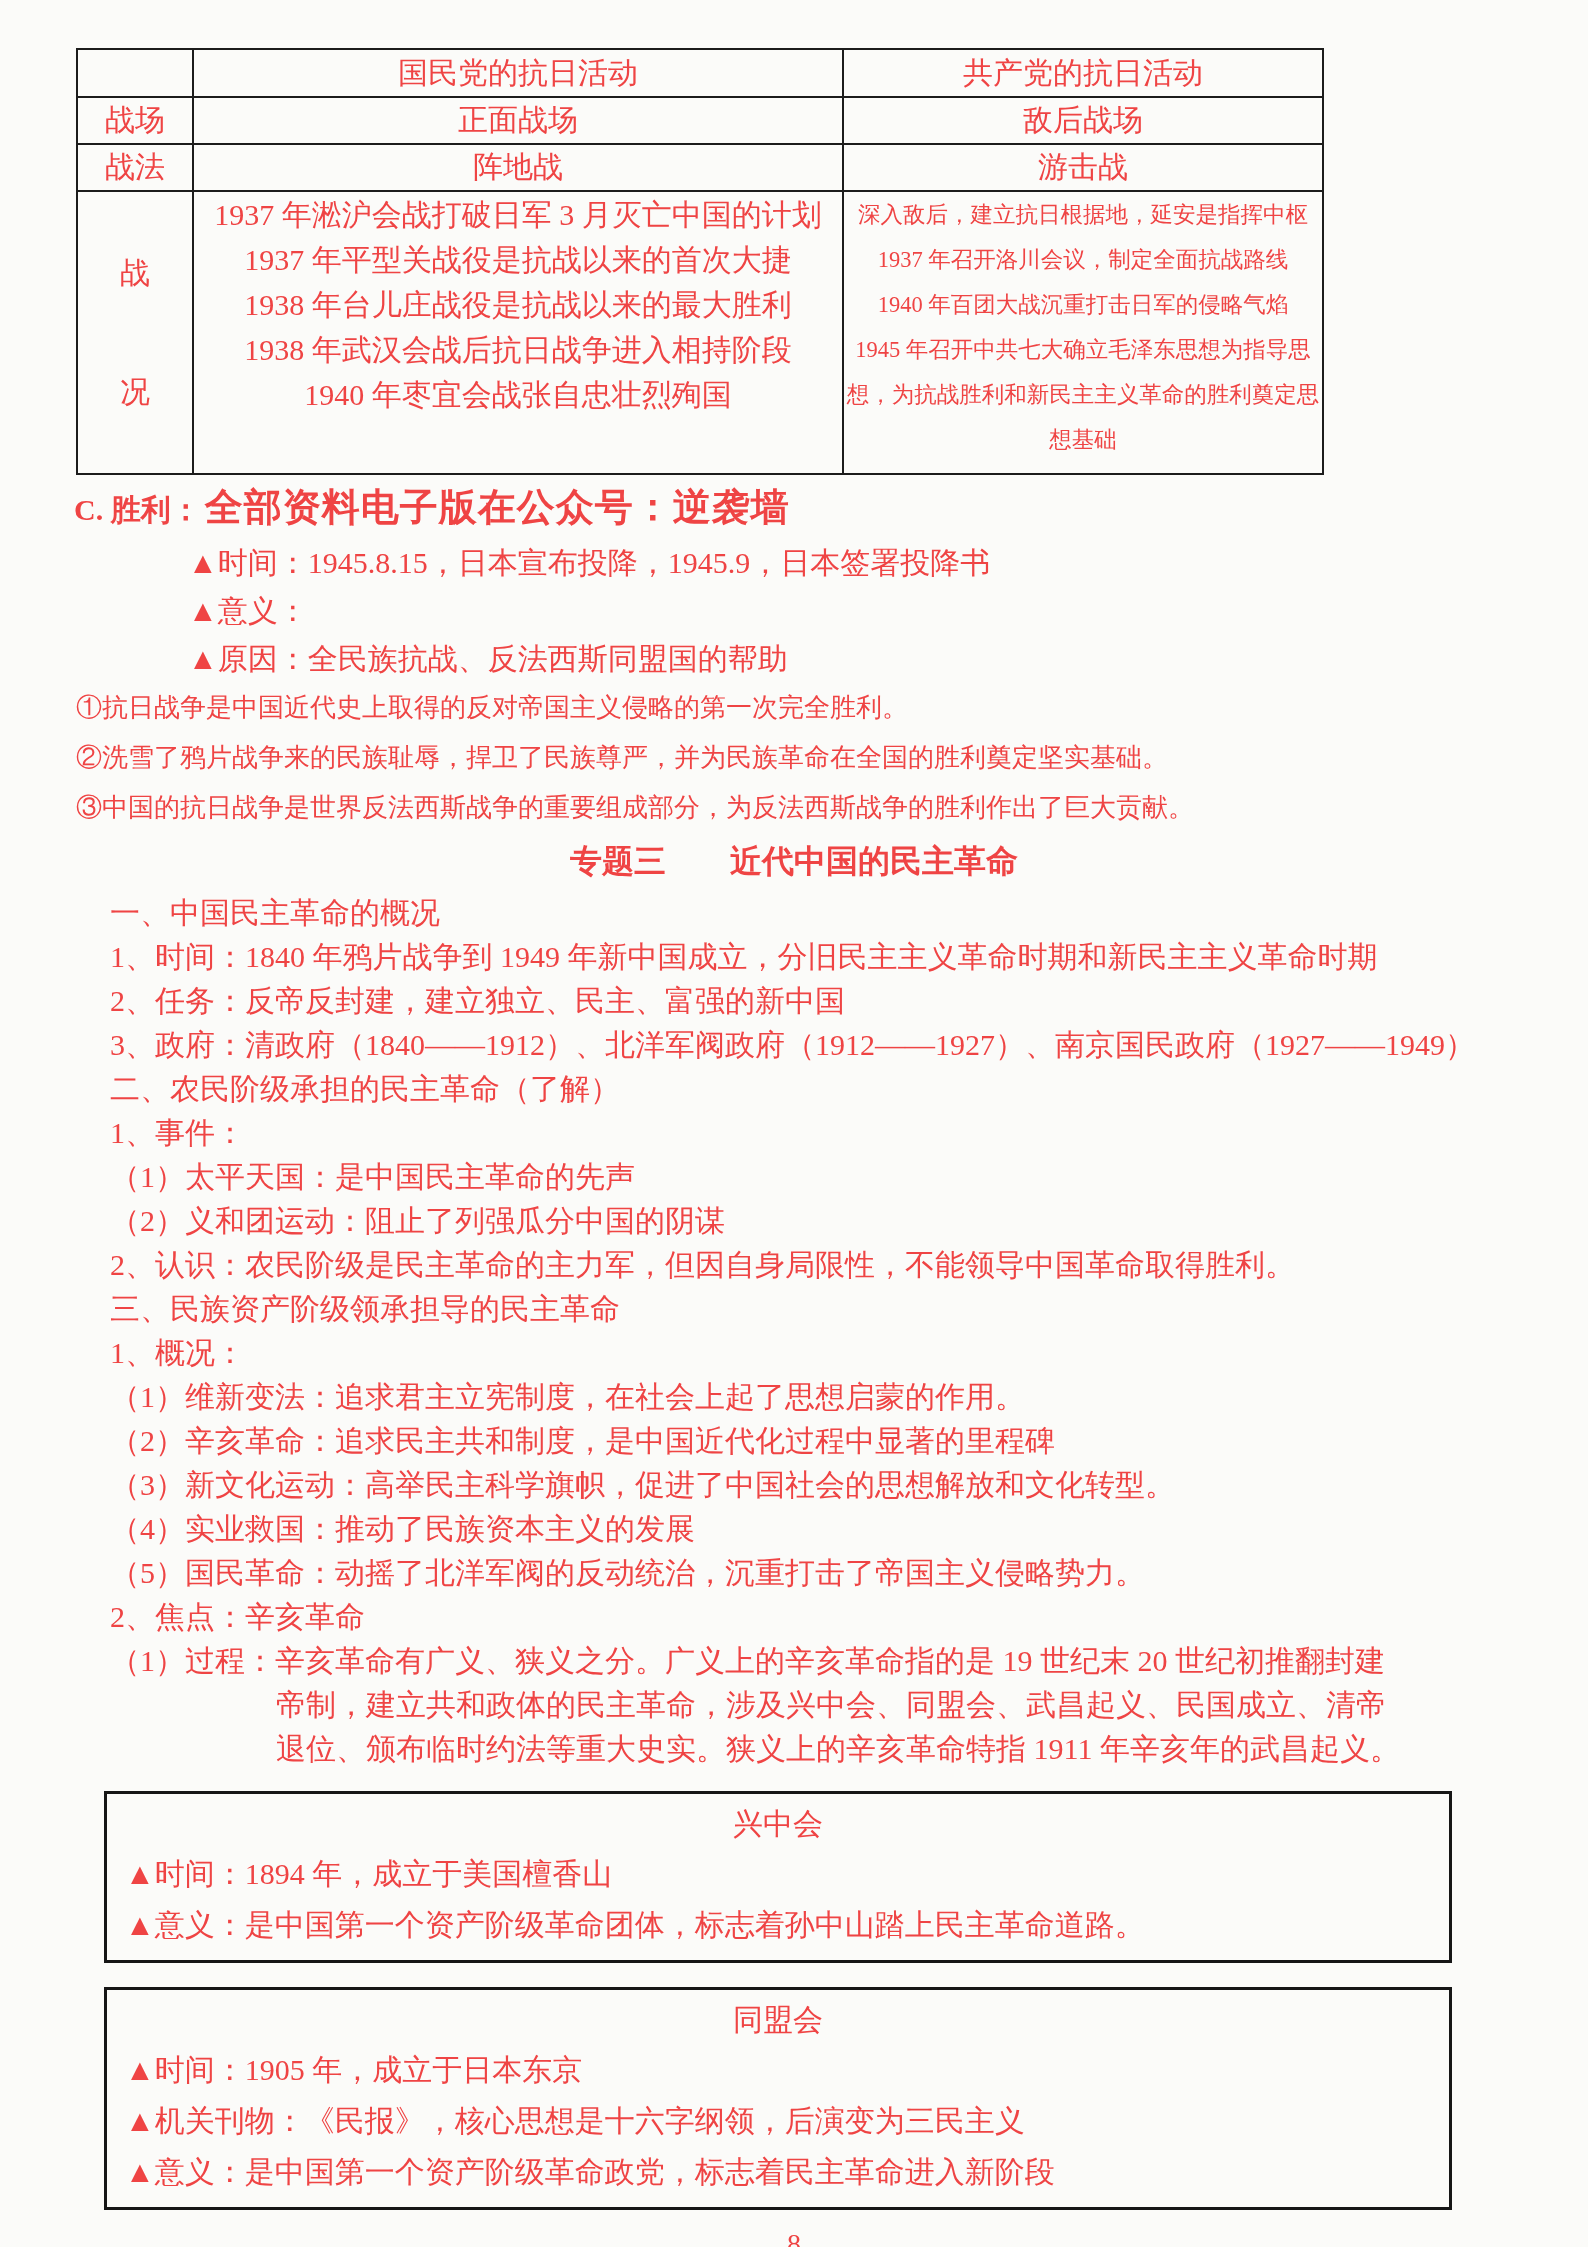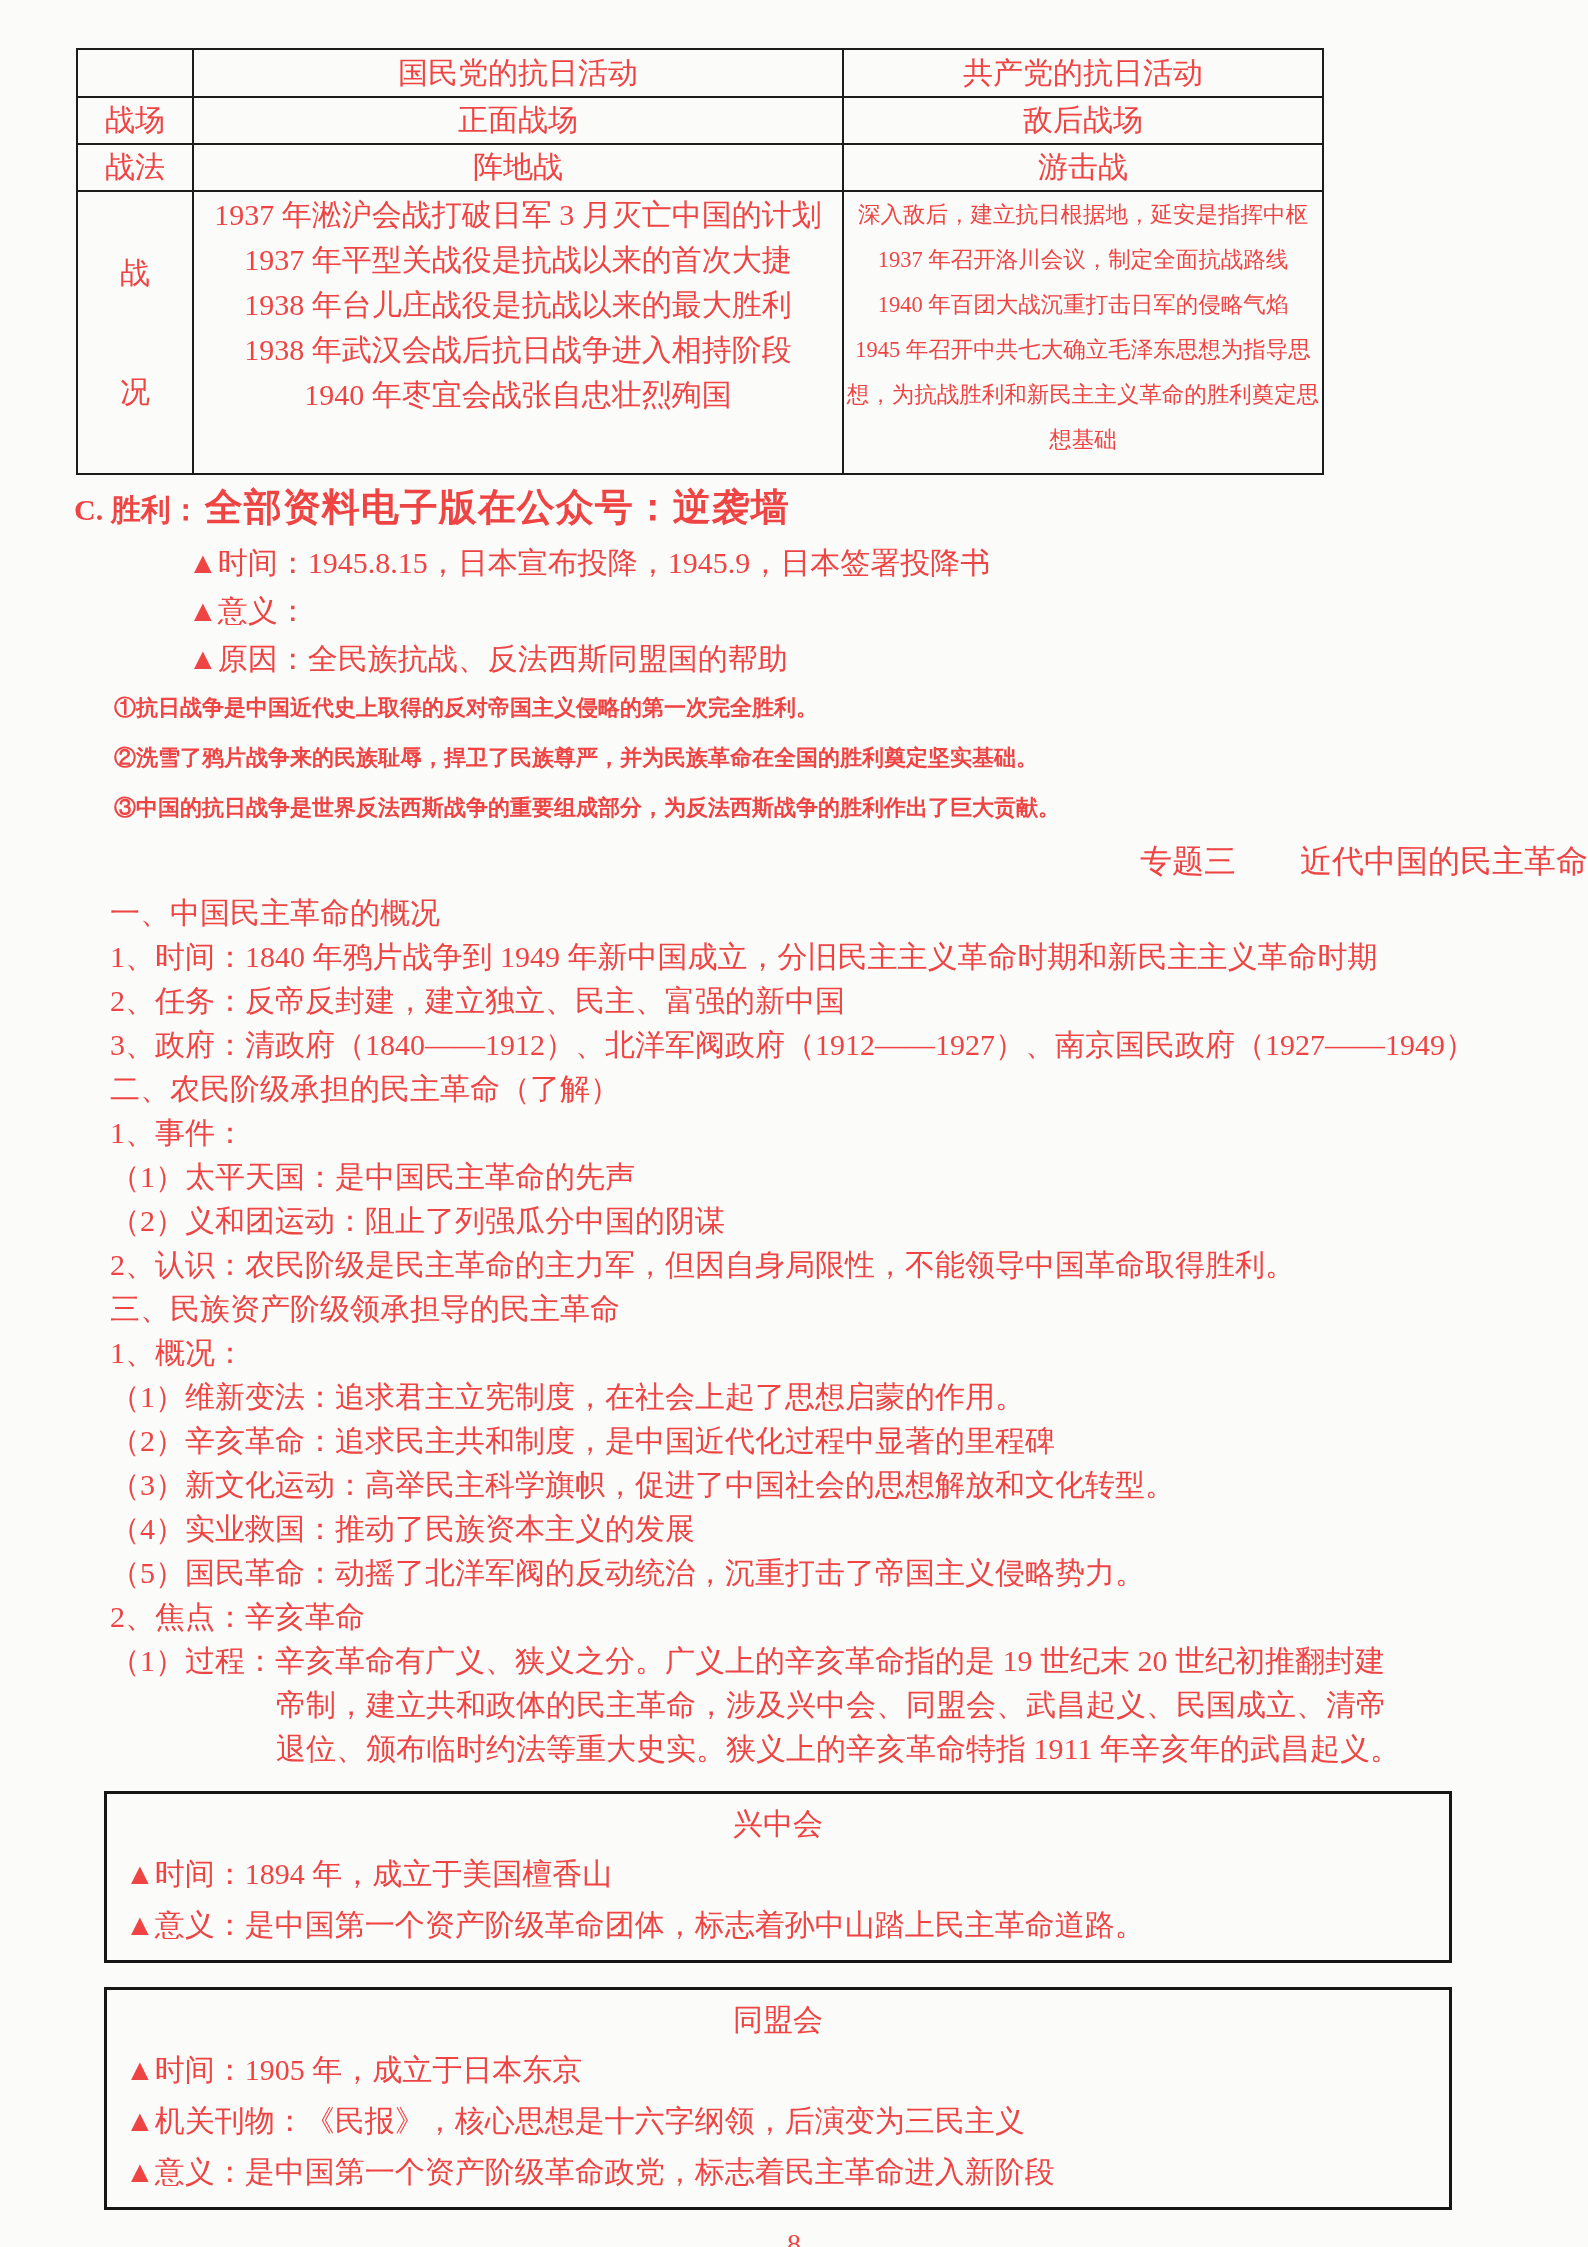--- a/index.html
+++ b/index.html
@@ -48,7 +48,7 @@
   .c-label{font-size:30px;font-weight:bold;}
   .watermark{font-size:38px;font-weight:bold;letter-spacing:1px;}
   .tri-line{padding-left:168px;font-size:30px;line-height:48px;white-space:nowrap;margin-left:20px;}
-  .point-line{padding-left:114px;font-size:22px;line-height:50px;white-space:nowrap;font-weight:bold;}
+  .point-line{padding-left:76px;font-size:26px;line-height:50px;white-space:nowrap;}
   
   .topic{
     margin-top:4px;

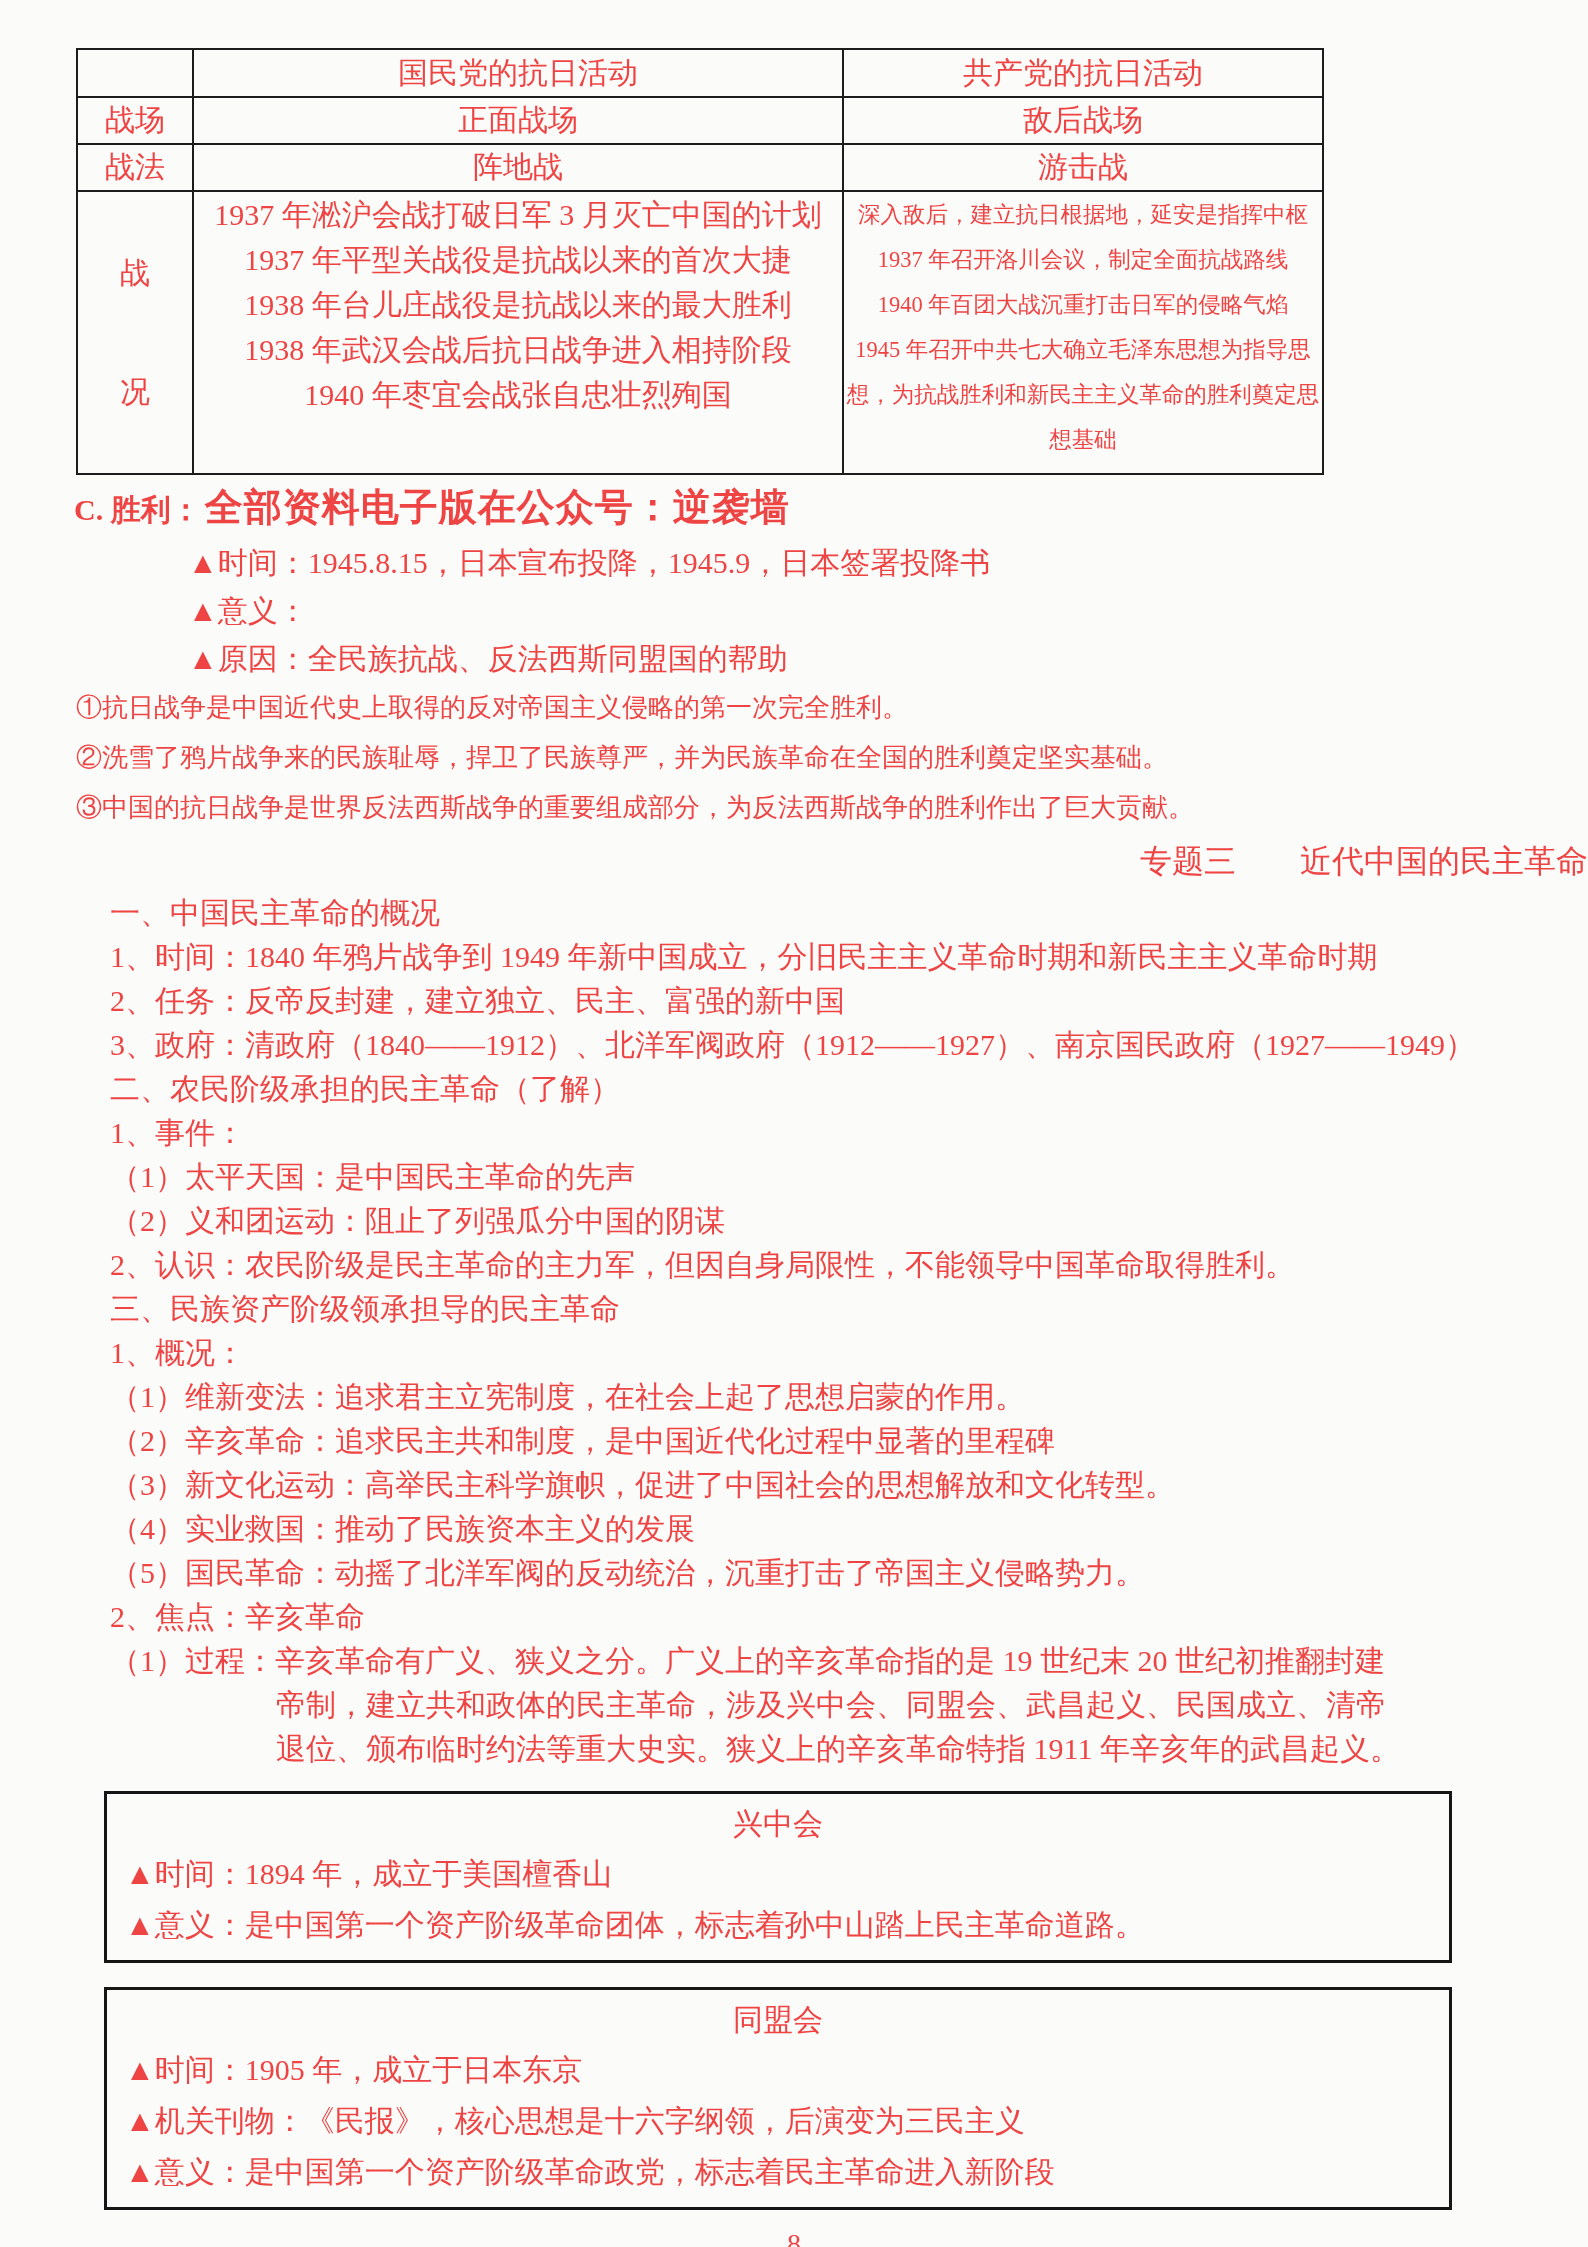--- a/index.html
+++ b/index.html
@@ -52,8 +52,8 @@
   
   .topic{
     margin-top:4px;
-    text-align:right;
-    font-size:32px;font-weight:normal;
+    text-align:center;
+    font-size:32px;font-weight:bold;
     line-height:48px;
   }
   

